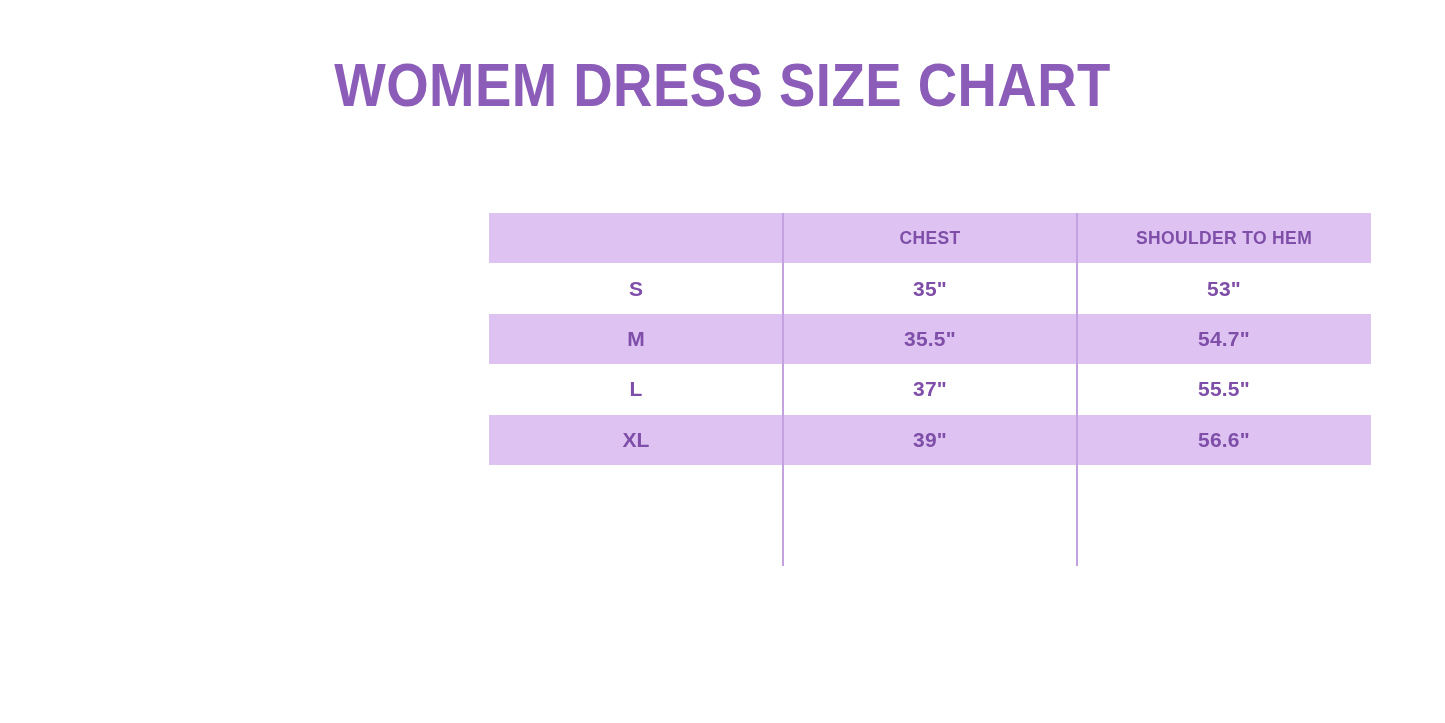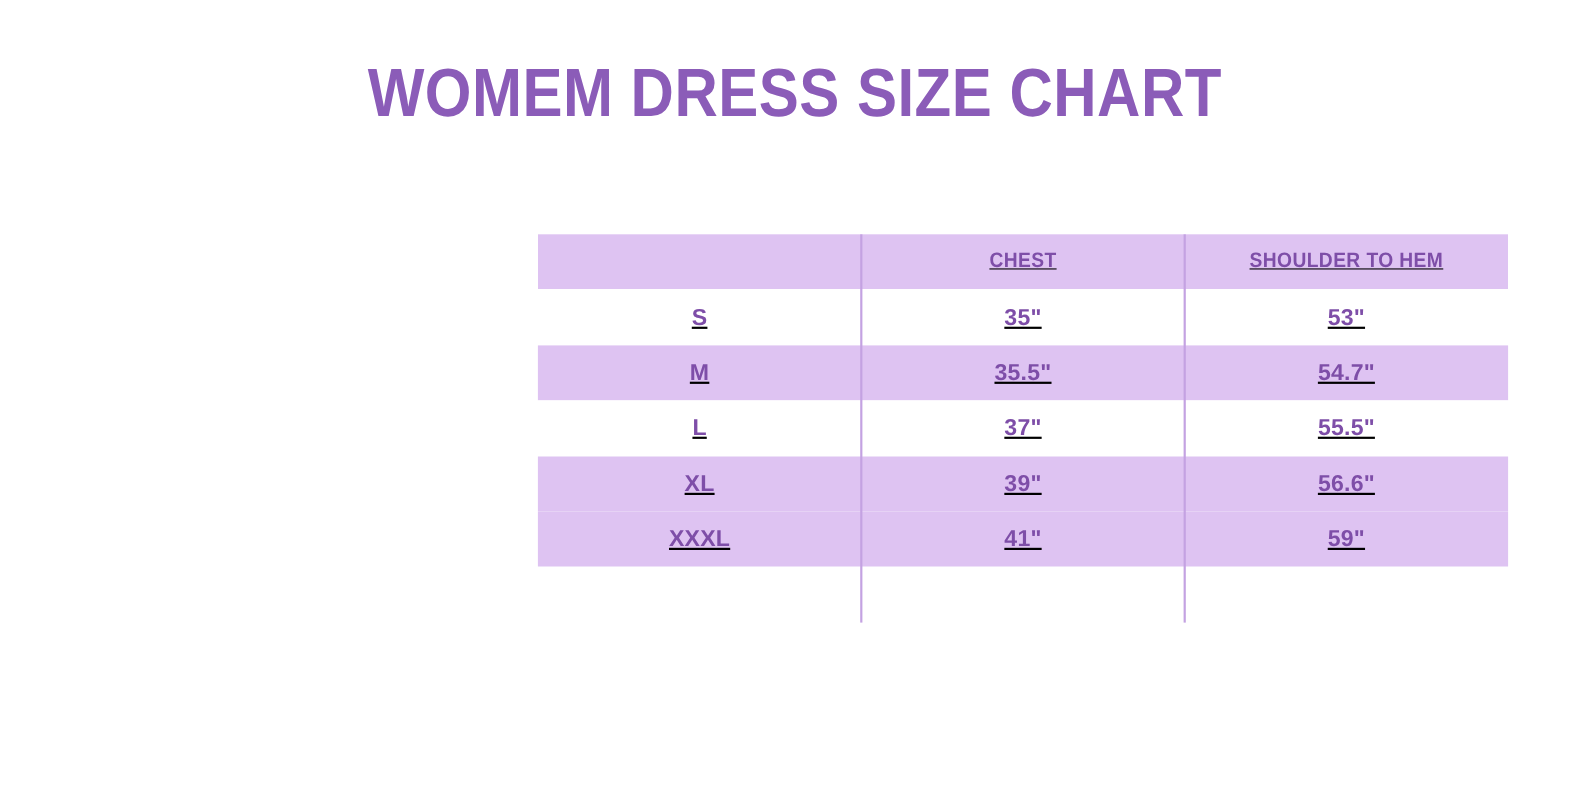--- a/index.html
+++ b/index.html
@@ -45,7 +45,6 @@
     width: 882px;
     border-collapse: collapse;
     table-layout: fixed;
-    text-decoration: underline;
   }
 
   .size-table tr {

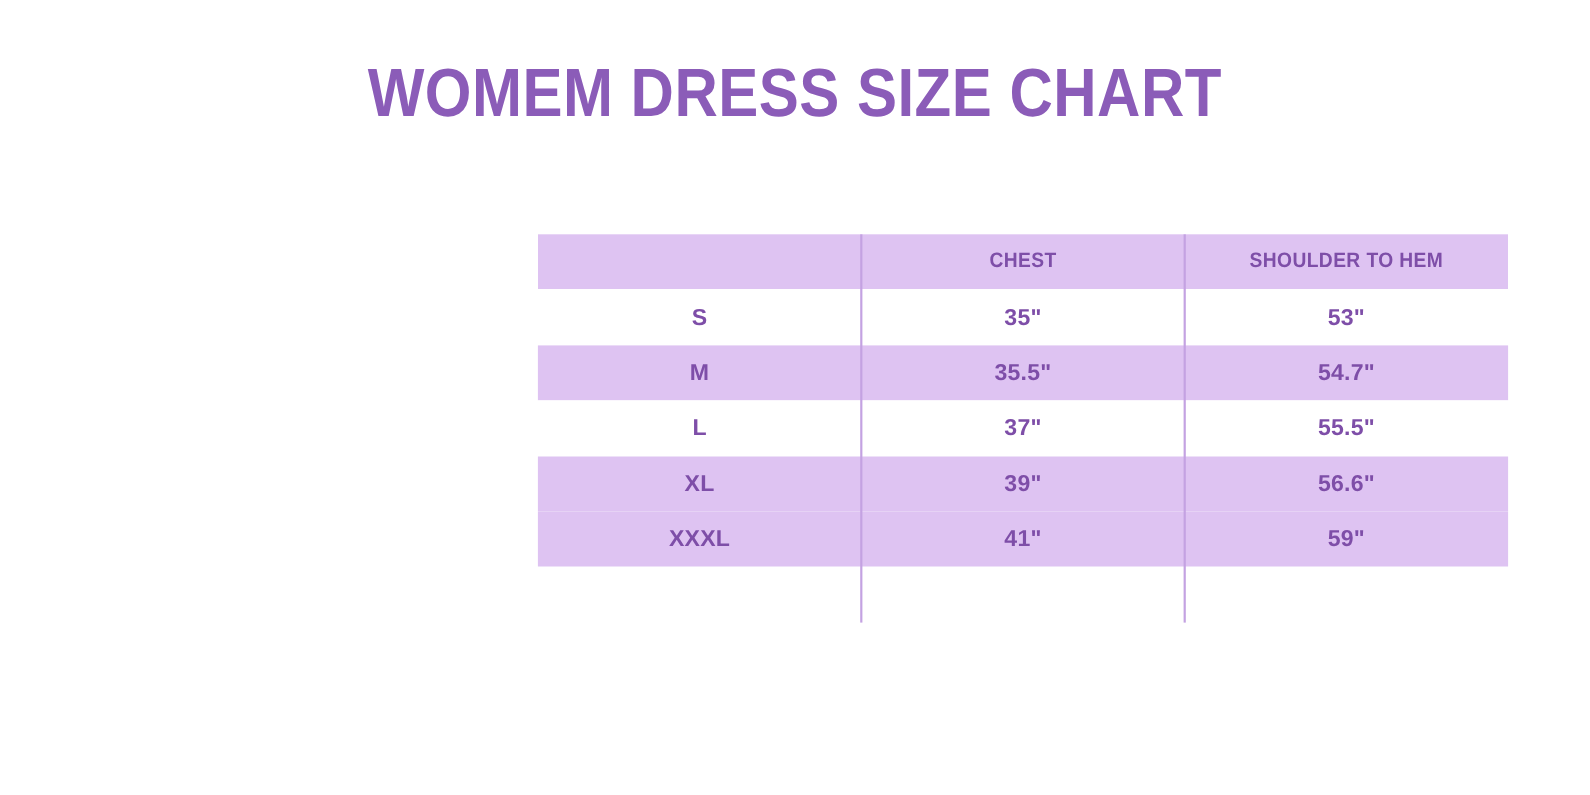--- a/index.html
+++ b/index.html
@@ -132,11 +132,6 @@
         <td>39"</td>
         <td>56.6"</td>
       </tr>
-      <tr class="row-shaded">
-        <td>XXXL</td>
-        <td>41"</td>
-        <td>59"</td>
-      </tr>
     </tbody>
   </table>
 

